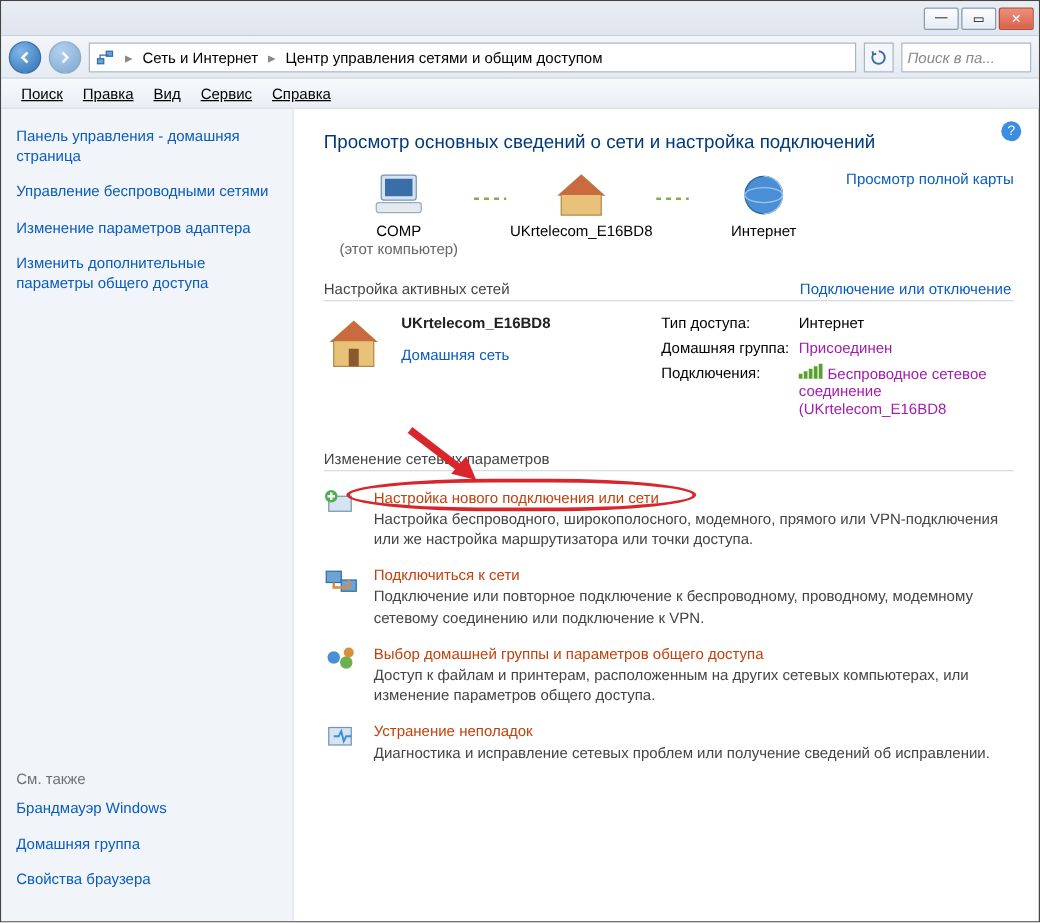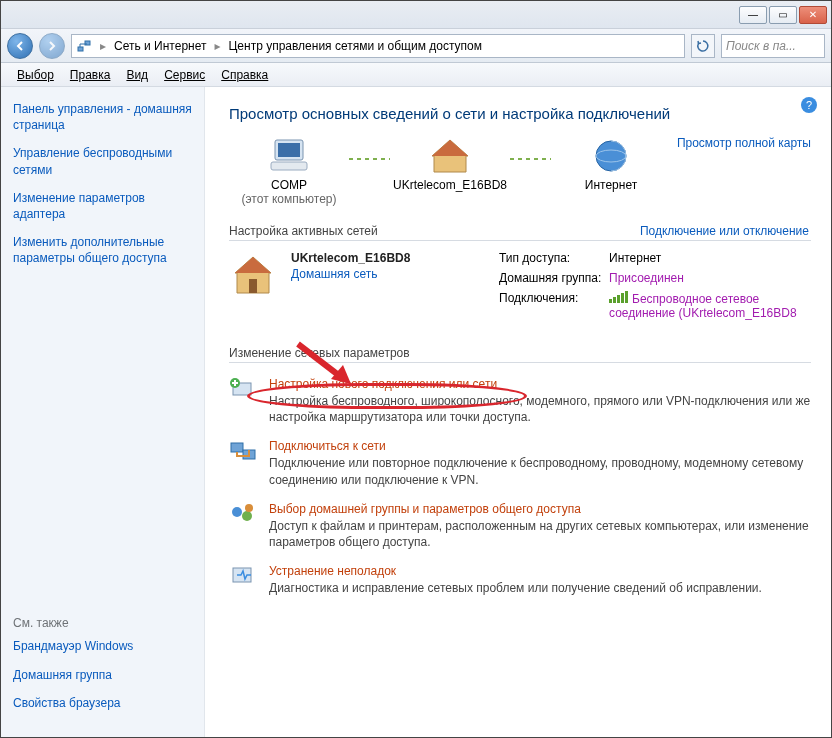--- a/index.html
+++ b/index.html
@@ -104,7 +104,7 @@
   </div>
 
   <div class="menubar">
-    <div class="menu-item"><u>Выбор</u></div>
+    <div class="menu-item"><u>Поиск</u></div>
     <div class="menu-item"><u>Правка</u></div>
     <div class="menu-item"><u>Вид</u></div>
     <div class="menu-item"><u>Сервис</u></div>

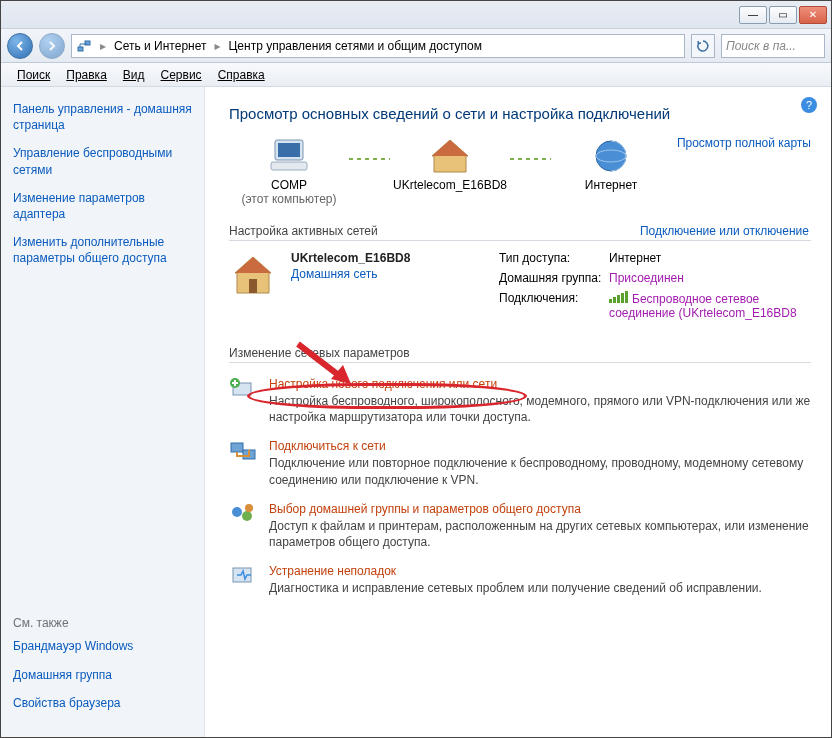--- a/index.html
+++ b/index.html
@@ -21,7 +21,7 @@
   .menu-item{ padding:2px 8px; cursor:pointer;}
   .menu-item u{text-decoration:underline;}
   .body{ flex:1; display:flex; overflow:hidden;}
-  .sidebar{ width:204px; background:#f1f5fa; padding:14px 12px; border-right:1px solid #e1e6ec; display:flex; flex-direction:column;}
+  .sidebar{ width:234px; background:#f1f5fa; padding:14px 12px; border-right:1px solid #e1e6ec; display:flex; flex-direction:column;}
   .side-link{ color:#0a5bbd; margin-bottom:12px; line-height:1.35; cursor:pointer;}
   .side-spacer{flex:1;}
   .side-footer-hdr{ color:#6e7276; margin-bottom:8px;}

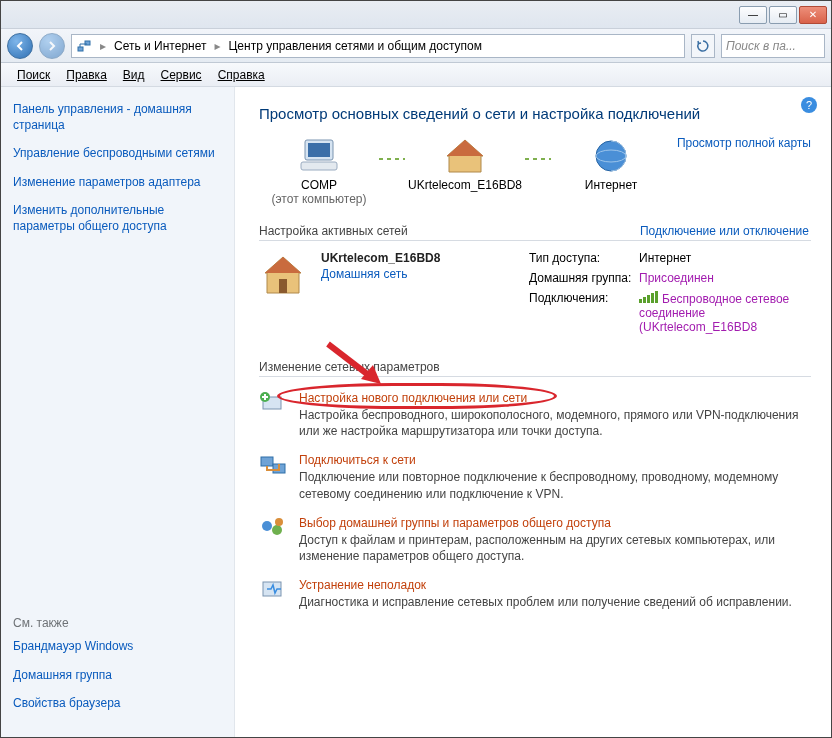--- a/index.html
+++ b/index.html
@@ -41,7 +41,7 @@
   .net-details{ flex:1; display:flex; gap:28px;}
   .net-left{ min-width:180px;}
   .net-name{ font-weight:bold; color:#222;}
-  .net-type{ color:#0a5bbd; cursor:pointer; margin-top:2px;}
+  .net-type{ color:#0a5bbd; cursor:pointer; margin-top:12px;}
   .net-grid{ flex:1; display:grid; grid-template-columns:110px 1fr; row-gap:6px; font-size:12px;}
   .net-grid .val-link{ color:#a21caf; cursor:pointer;}
   .sig-bars{display:inline-flex; gap:1px; align-items:flex-end; margin-right:4px;}

